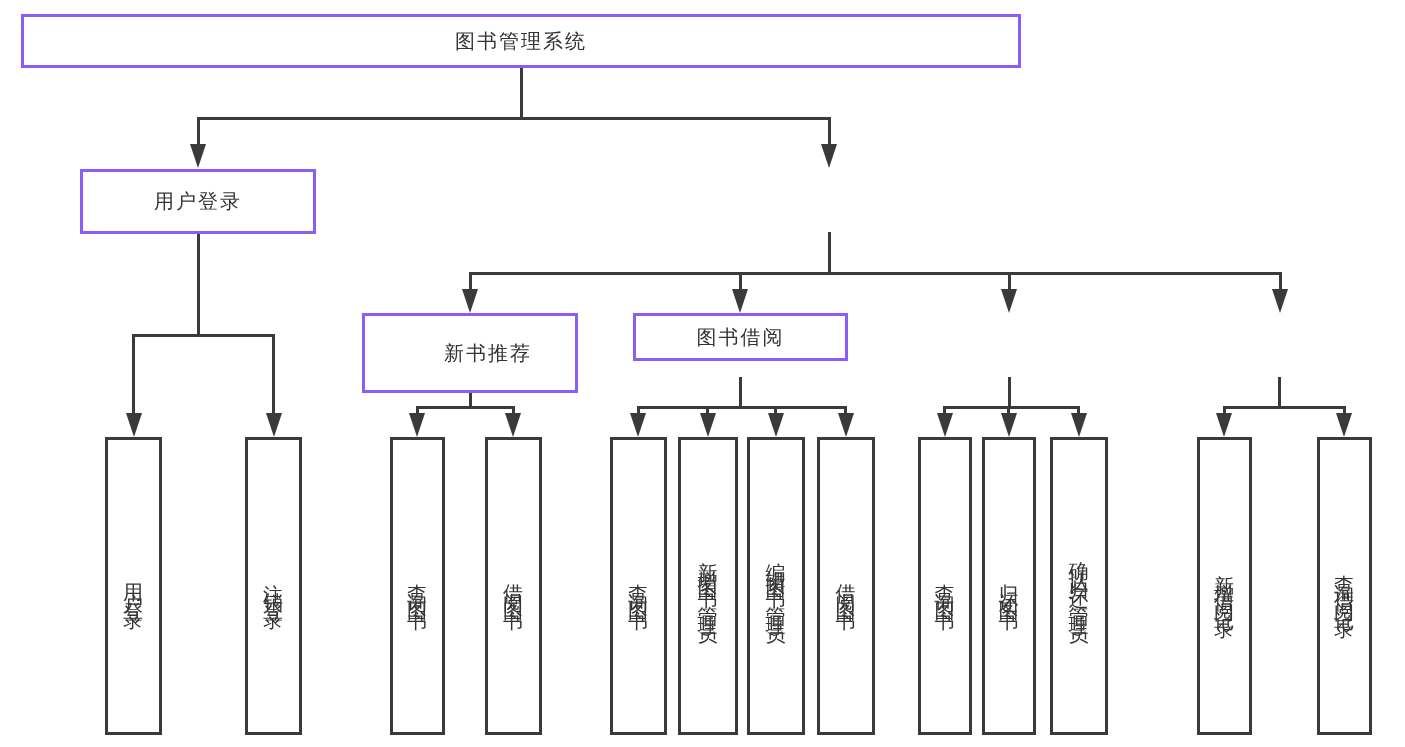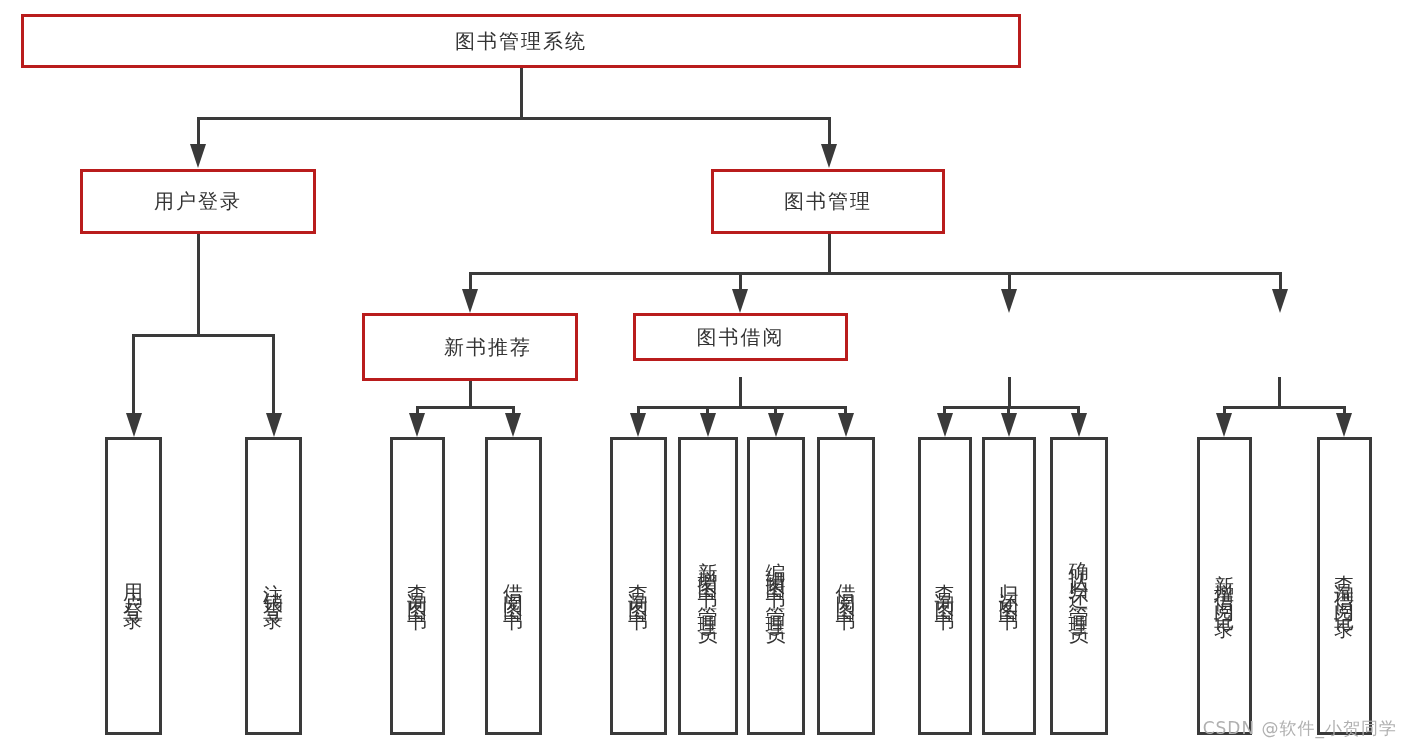--- a/index.html
+++ b/index.html
@@ -12,7 +12,7 @@
   
   .hbox {
     position:absolute; background:#ffffff;
-    border:3px solid #b91c1c;
+    border:3px solid #8b5cf6;
     display:flex; align-items:center; justify-content:center;
     font-size:20px; letter-spacing:2px; color:#333333;
     z-index:2;

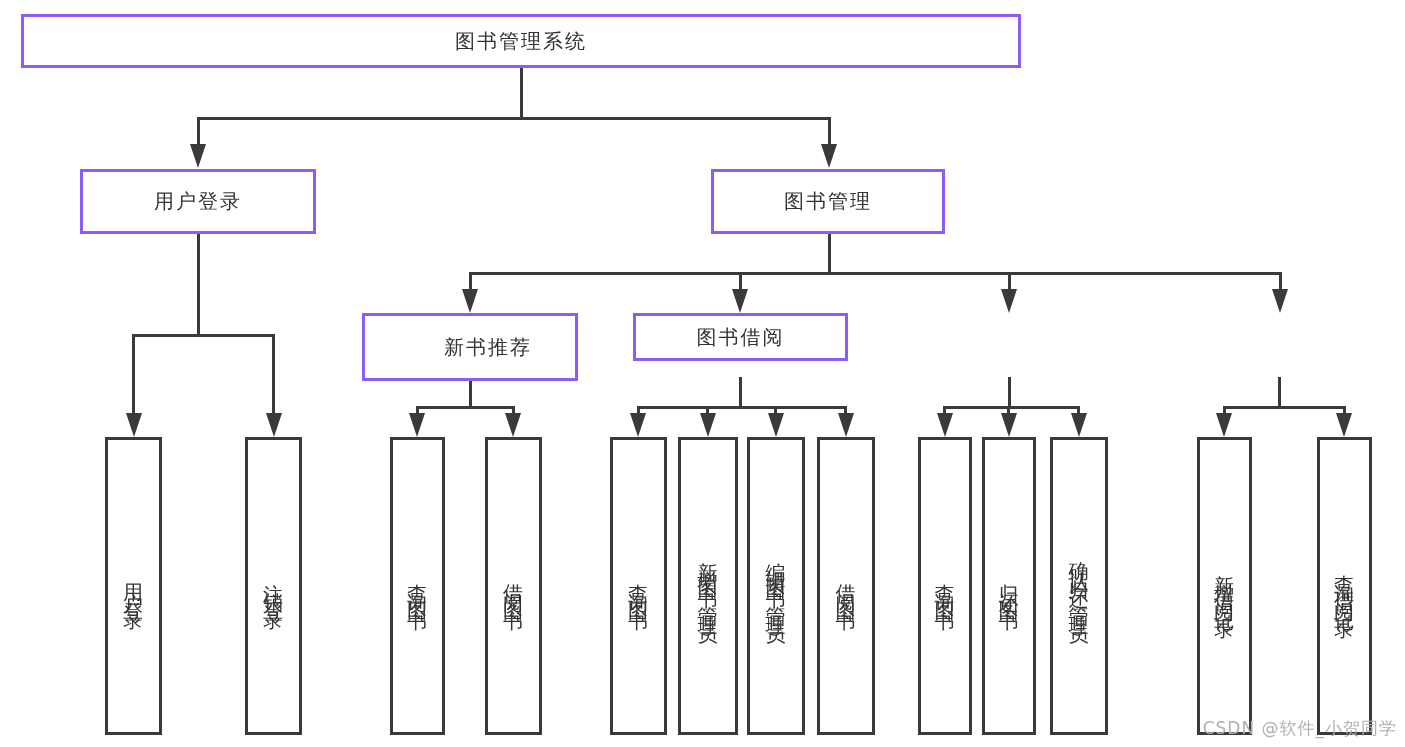--- a/index.html
+++ b/index.html
@@ -115,9 +115,6 @@
   <div class="hbox" style="left:80px; top:169px; width:236px; height:65px;">
     <span>用户登录</span>
   </div>
-  <div class="hbox" style="left:711px; top:169px; width:234px; height:65px;">
-    <span>图书管理</span>
-  </div>
 
   <div class="hbox" style="left:362px; top:313px; width:216px; height:68px;padding-left:36px;">
     <span>新书推荐</span>

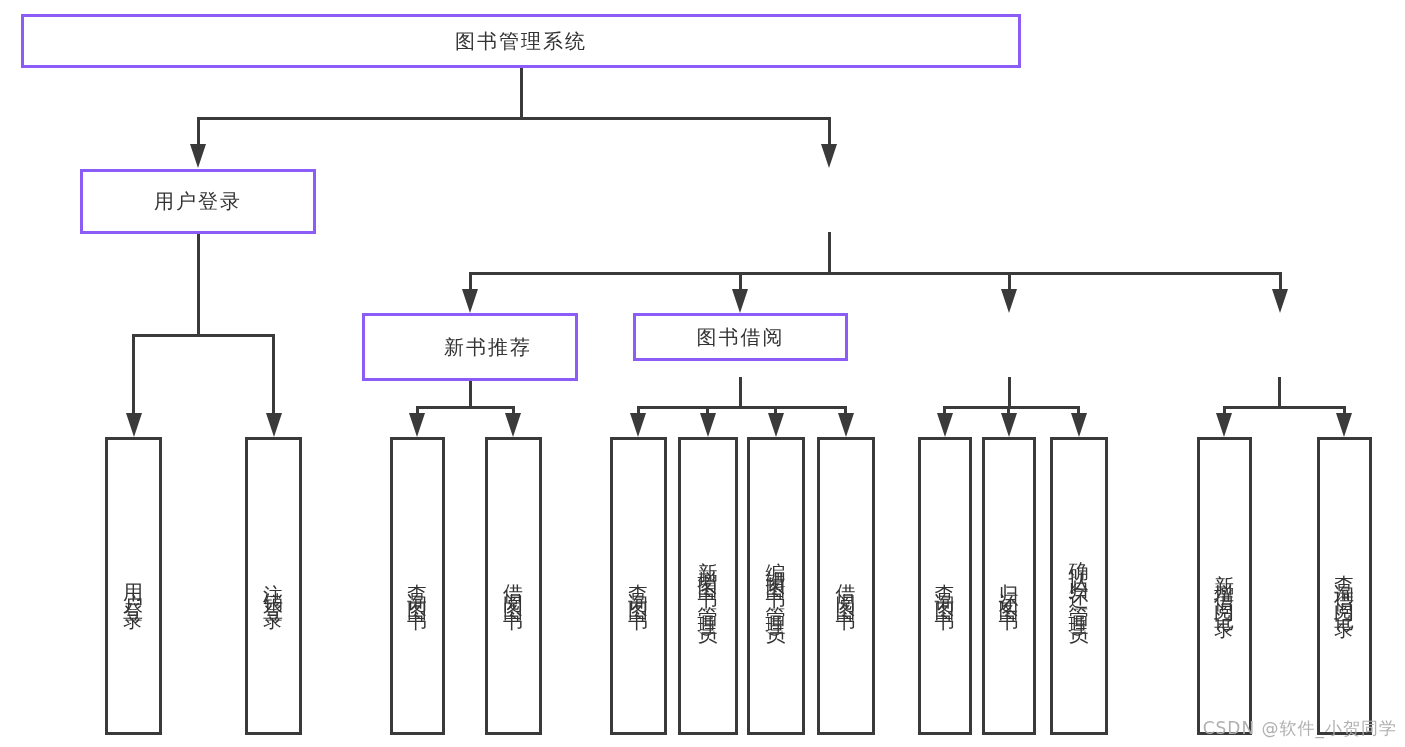--- a/index.html
+++ b/index.html
@@ -116,7 +116,7 @@
     <span>用户登录</span>
   </div>
 
-  <div class="hbox" style="left:362px; top:313px; width:216px; height:68px;padding-left:36px;">
+  <div class="hbox" style="left:362px; top:313px; width:216px; height:80px;padding-left:36px;">
     <span>新书推荐</span>
   </div>
   <div class="hbox" style="left:633px; top:313px; width:215px; height:48px;">

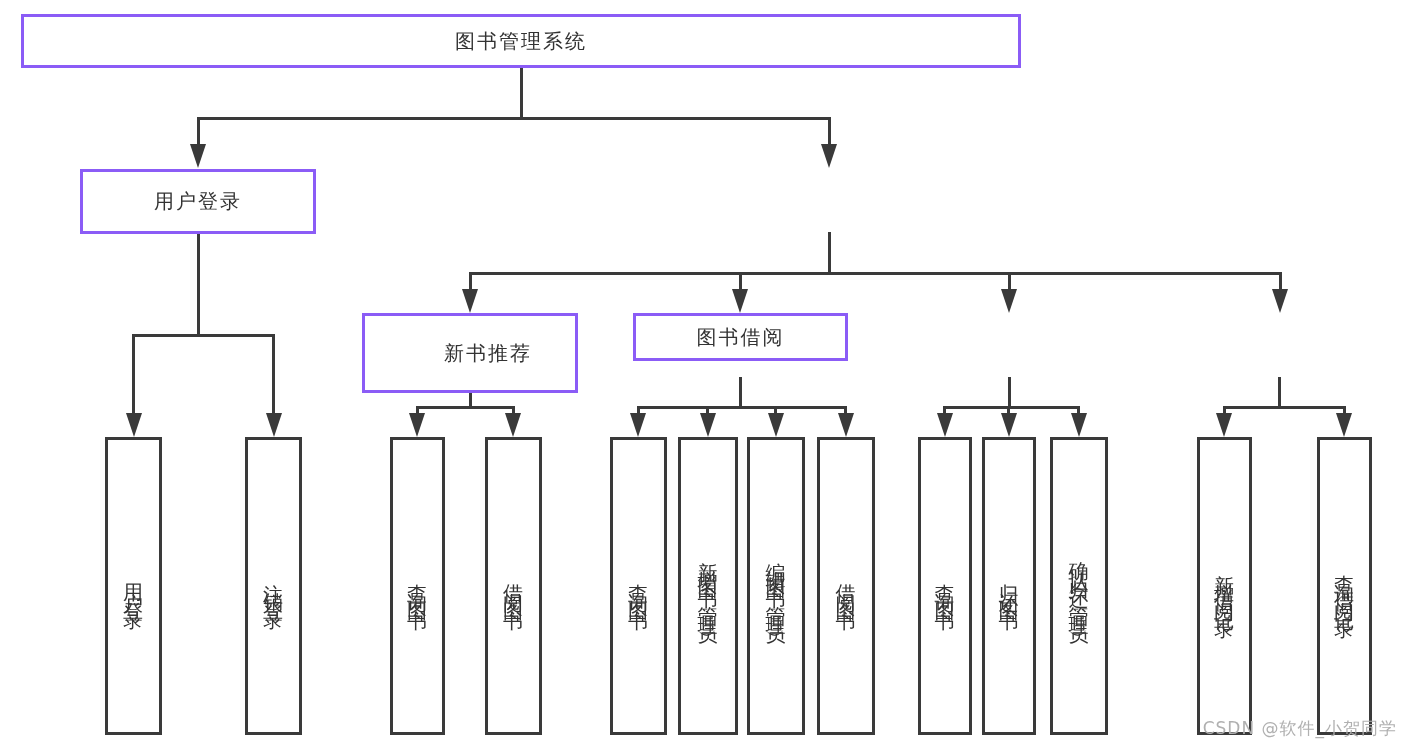--- a/index.html
+++ b/index.html
@@ -167,7 +167,6 @@
     <span class="vtext">查询借阅记录</span>
   </div>
 
-  <div class="watermark">CSDN @软件_小贺同学</div>
 
 </div>
 

